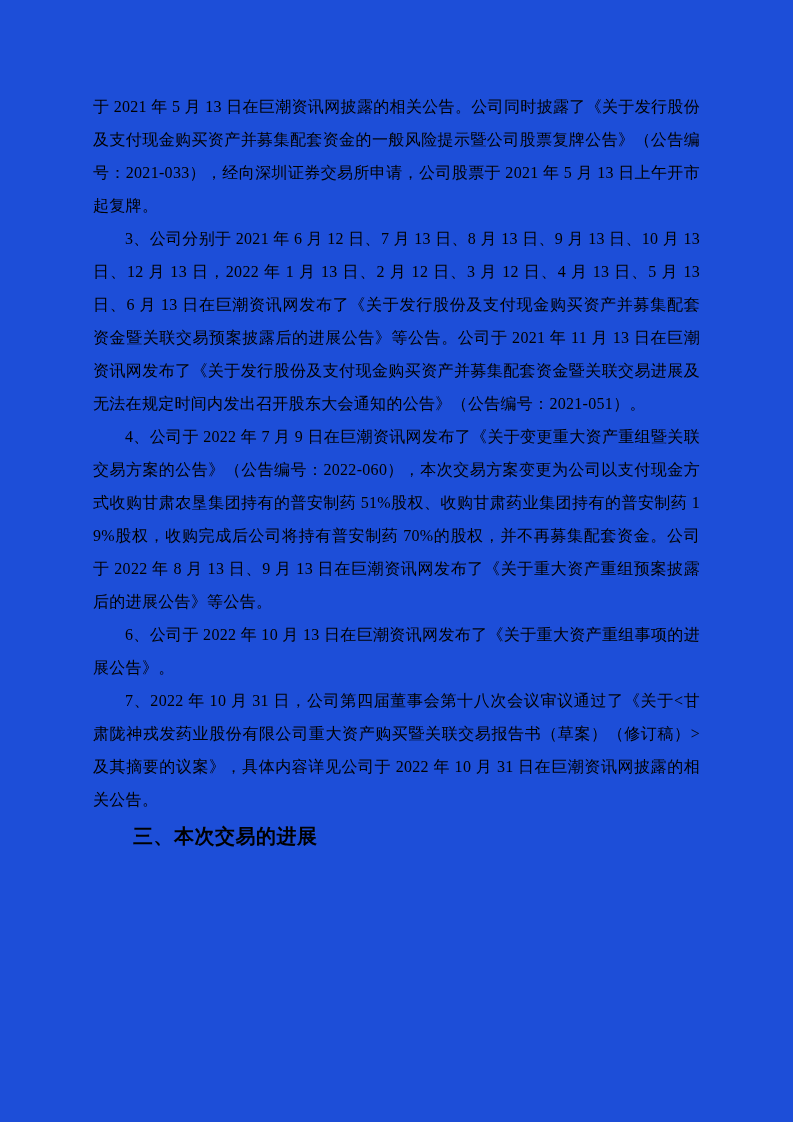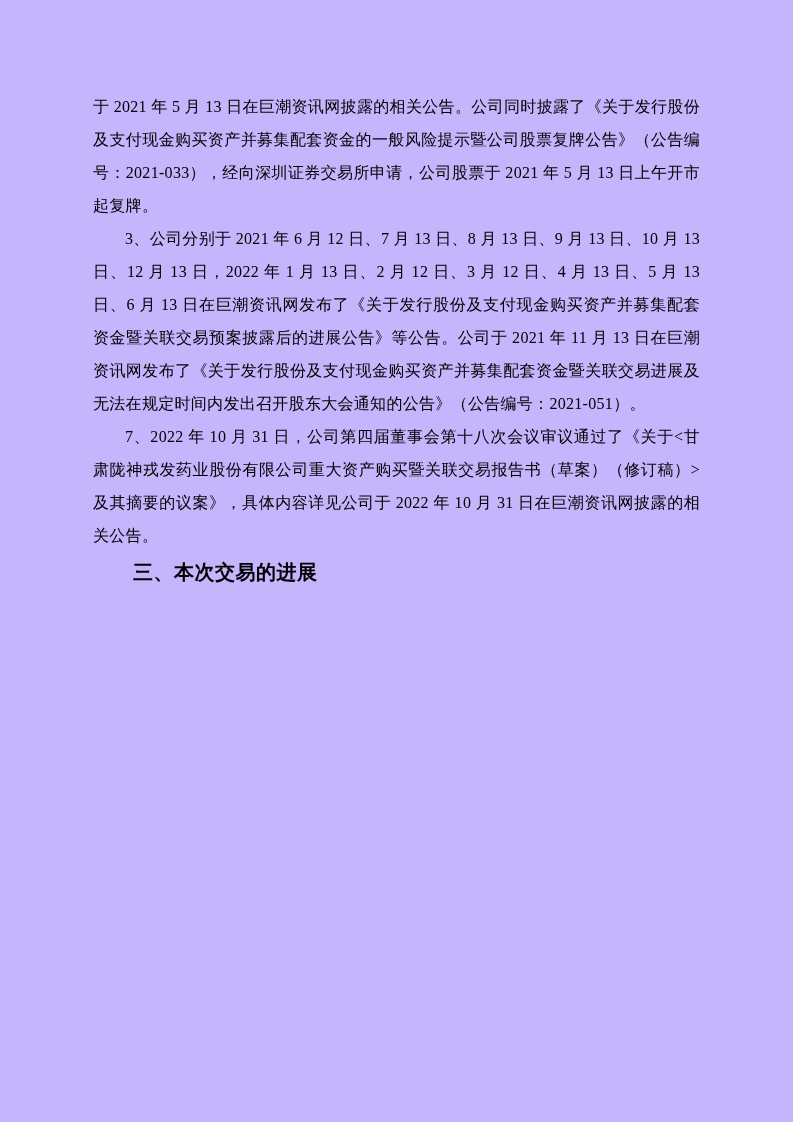--- a/index.html
+++ b/index.html
@@ -19,7 +19,7 @@
     width: 793px;
     height: 1122px;
     padding: 90px 93px 0 93px;
-    background: #c4b5fd;
+    background: #1d4ed8;
   }
   .body-text p {
     margin: 0;

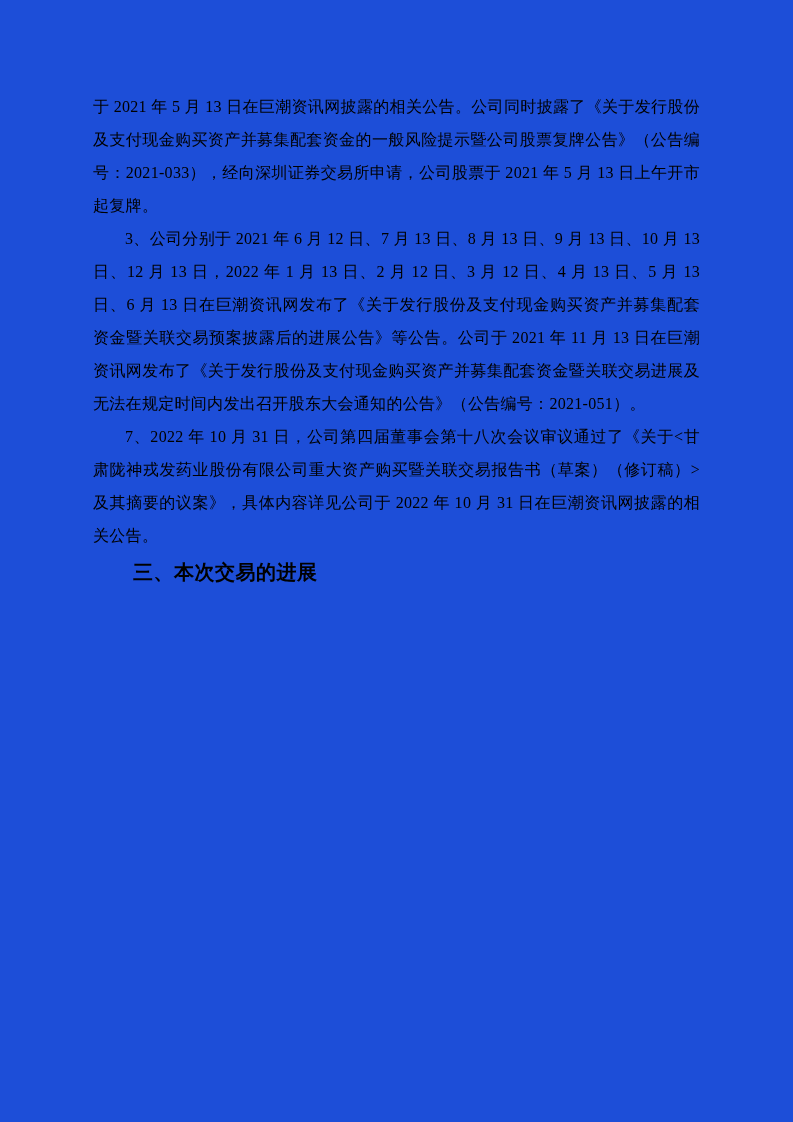--- a/index.html
+++ b/index.html
@@ -49,6 +49,7 @@
   <div class="body-text">
     <p>于 2021 年 5 月 13 日在巨潮资讯网披露的相关公告。公司同时披露了《关于发行股份及支付现金购买资产并募集配套资金的一般风险提示暨公司股票复牌公告》（公告编号：2021-033），经向深圳证券交易所申请，公司股票于 2021 年 5 月 13 日上午开市起复牌。</p>
     <p class="indent">3、公司分别于 2021 年 6 月 12 日、7 月 13 日、8 月 13 日、9 月 13 日、10 月 13 日、12 月 13 日，2022 年 1 月 13 日、2 月 12 日、3 月 12 日、4 月 13 日、5 月 13 日、6 月 13 日在巨潮资讯网发布了《关于发行股份及支付现金购买资产并募集配套资金暨关联交易预案披露后的进展公告》等公告。公司于 2021 年 11 月 13 日在巨潮资讯网发布了《关于发行股份及支付现金购买资产并募集配套资金暨关联交易进展及无法在规定时间内发出召开股东大会通知的公告》（公告编号：2021-051）。</p>
+    <p class="indent">4、公司于 2022 年 7 月 9 日在巨潮资讯网发布了《关于变更重大资产重组暨关联交易方案的公告》（公告编号：2022-060），本次交易方案变更为公司以支付现金方式收购甘肃农垦集团持有的普安制药 51%股权、收购甘肃药业集团持有的普安制药 19%股权，收购完成后公司将持有普安制药 70%的股权，并不再募集配套资金。公司于 2022 年 8 月 13 日、9 月 13 日在巨潮资讯网发布了《关于重大资产重组预案披露后的进展公告》等公告。</p>
     <p class="indent">7、2022 年 10 月 31 日，公司第四届董事会第十八次会议审议通过了《关于&lt;甘肃陇神戎发药业股份有限公司重大资产购买暨关联交易报告书（草案）（修订稿）&gt;及其摘要的议案》，具体内容详见公司于 2022 年 10 月 31 日在巨潮资讯网披露的相关公告。</p>
     <h3 class="section-heading">三、本次交易的进展</h3>
   </div>

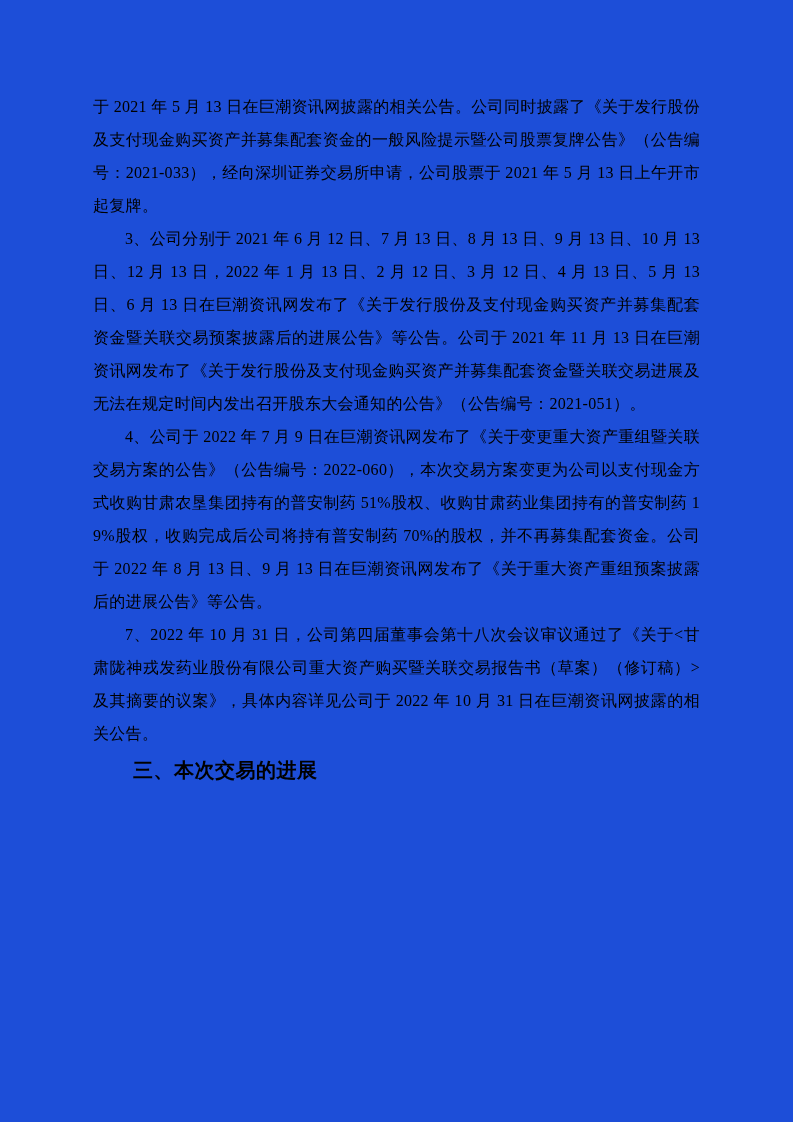--- a/index.html
+++ b/index.html
@@ -50,6 +50,7 @@
     <p>于 2021 年 5 月 13 日在巨潮资讯网披露的相关公告。公司同时披露了《关于发行股份及支付现金购买资产并募集配套资金的一般风险提示暨公司股票复牌公告》（公告编号：2021-033），经向深圳证券交易所申请，公司股票于 2021 年 5 月 13 日上午开市起复牌。</p>
     <p class="indent">3、公司分别于 2021 年 6 月 12 日、7 月 13 日、8 月 13 日、9 月 13 日、10 月 13 日、12 月 13 日，2022 年 1 月 13 日、2 月 12 日、3 月 12 日、4 月 13 日、5 月 13 日、6 月 13 日在巨潮资讯网发布了《关于发行股份及支付现金购买资产并募集配套资金暨关联交易预案披露后的进展公告》等公告。公司于 2021 年 11 月 13 日在巨潮资讯网发布了《关于发行股份及支付现金购买资产并募集配套资金暨关联交易进展及无法在规定时间内发出召开股东大会通知的公告》（公告编号：2021-051）。</p>
     <p class="indent">4、公司于 2022 年 7 月 9 日在巨潮资讯网发布了《关于变更重大资产重组暨关联交易方案的公告》（公告编号：2022-060），本次交易方案变更为公司以支付现金方式收购甘肃农垦集团持有的普安制药 51%股权、收购甘肃药业集团持有的普安制药 19%股权，收购完成后公司将持有普安制药 70%的股权，并不再募集配套资金。公司于 2022 年 8 月 13 日、9 月 13 日在巨潮资讯网发布了《关于重大资产重组预案披露后的进展公告》等公告。</p>
+    <p class="indent">6、公司于 2022 年 10 月 13 日在巨潮资讯网发布了《关于重大资产重组事项的进展公告》。</p>
     <p class="indent">7、2022 年 10 月 31 日，公司第四届董事会第十八次会议审议通过了《关于&lt;甘肃陇神戎发药业股份有限公司重大资产购买暨关联交易报告书（草案）（修订稿）&gt;及其摘要的议案》，具体内容详见公司于 2022 年 10 月 31 日在巨潮资讯网披露的相关公告。</p>
     <h3 class="section-heading">三、本次交易的进展</h3>
   </div>

